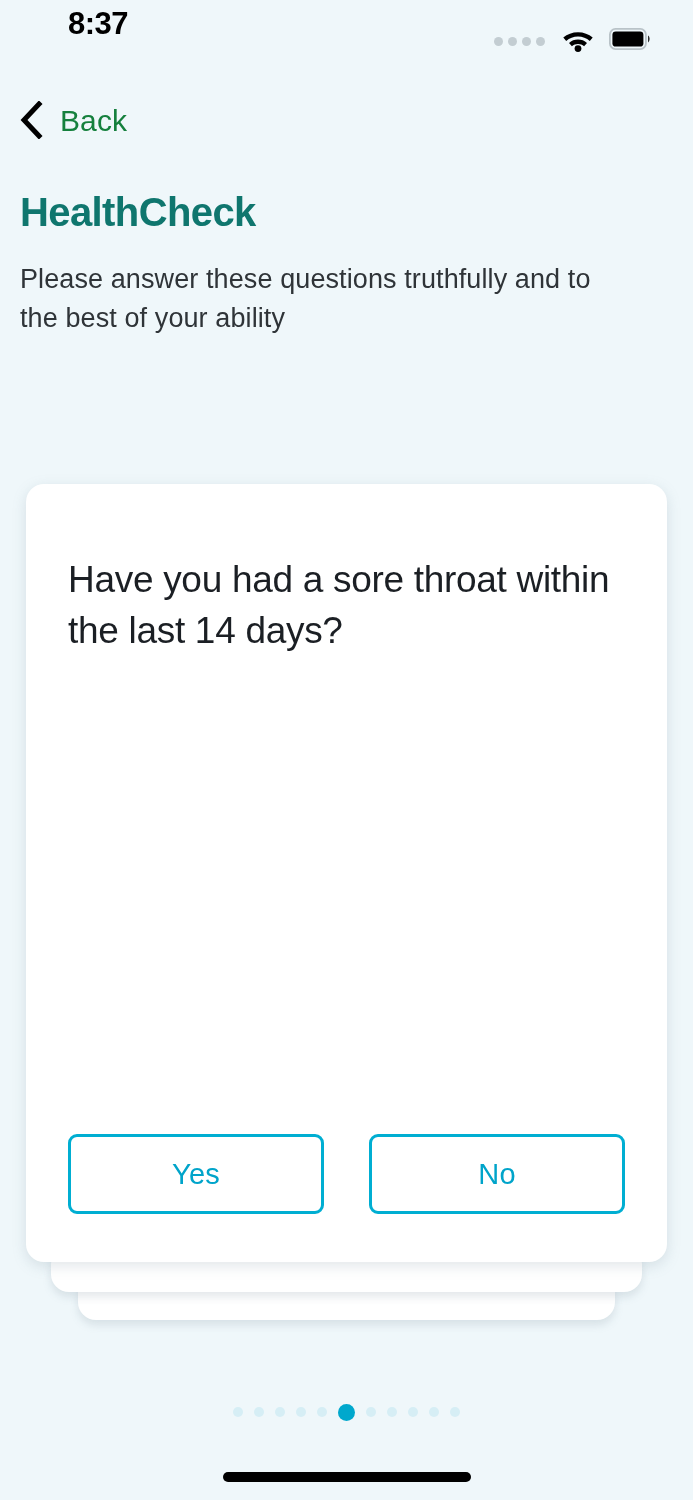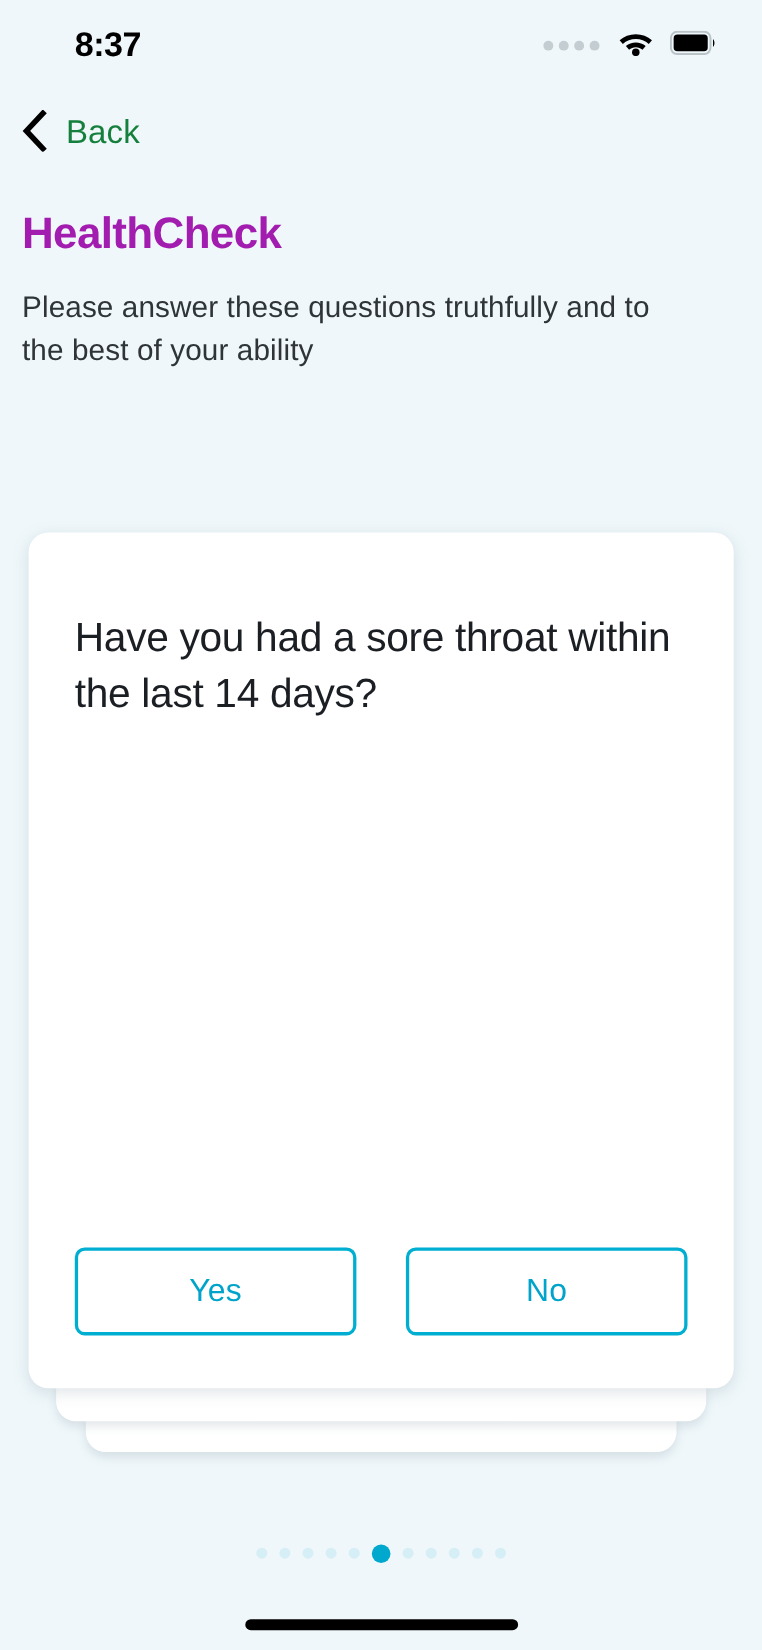--- a/index.html
+++ b/index.html
@@ -25,7 +25,6 @@
     width: 693px;
     height: 76px;
     display: flex;
-    align-items: center;
     justify-content: space-between;
     padding: 0 42px 0 0;
   }

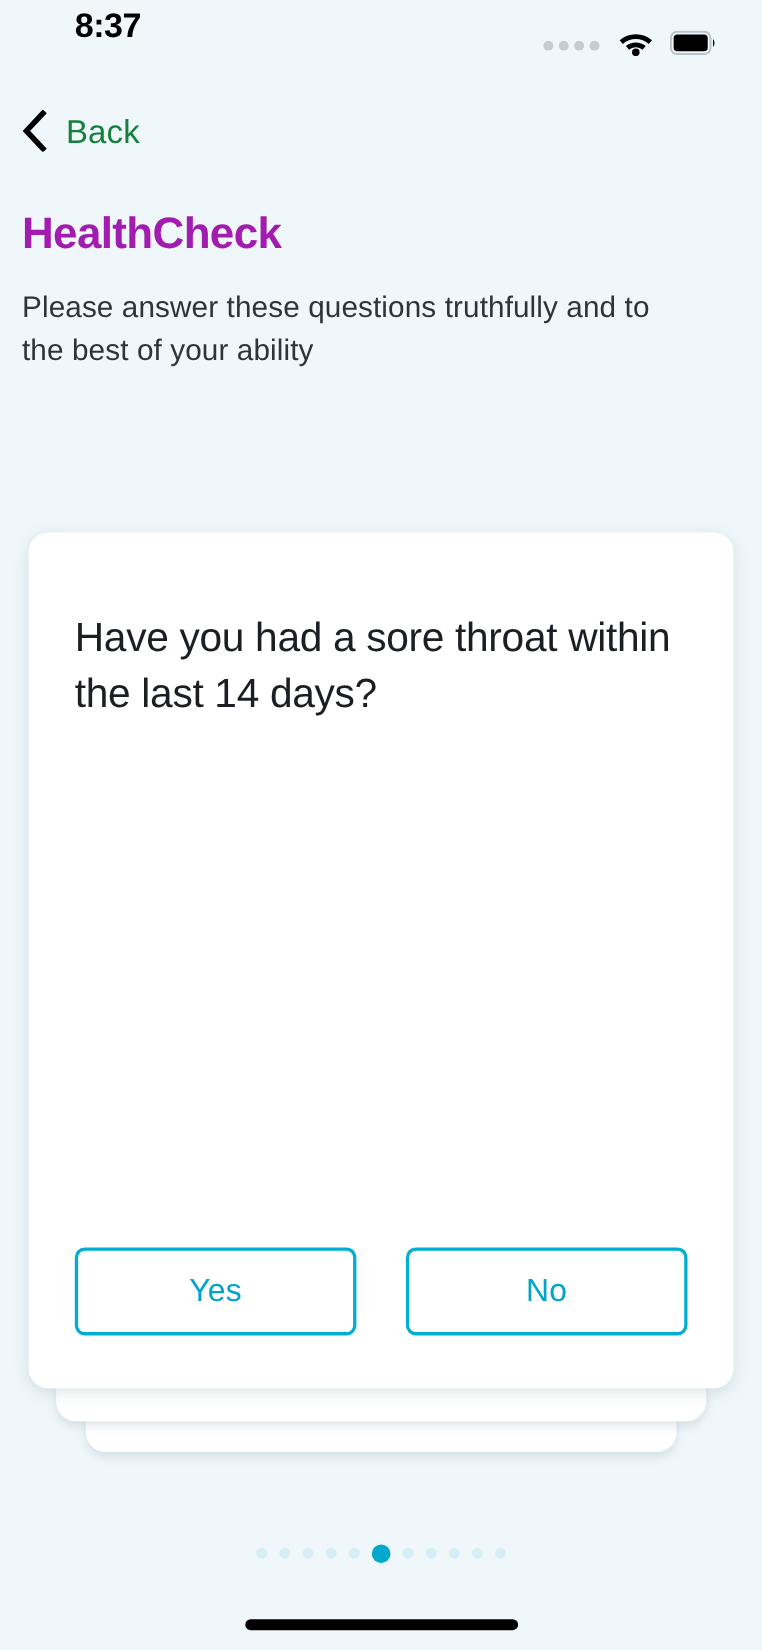--- a/index.html
+++ b/index.html
@@ -87,7 +87,7 @@
     left: 20px;
     font-size: 40px;
     font-weight: bold;
-    color: #a21caf;
+    color: #0f766e;
     letter-spacing: -0.6px;
   }
 

